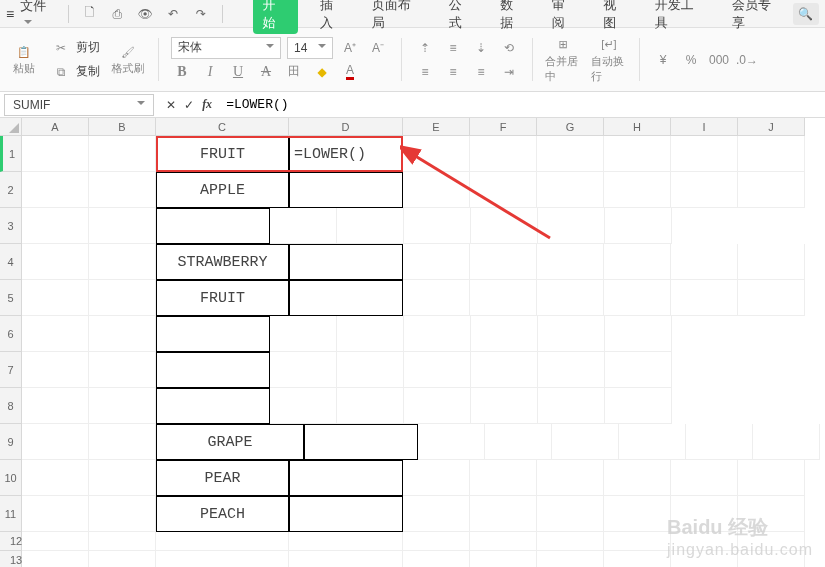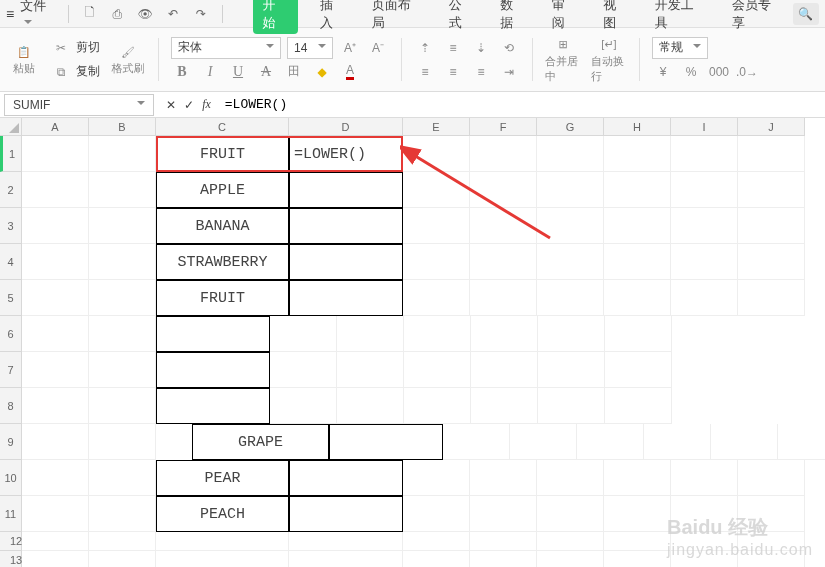--- a/index.html
+++ b/index.html
@@ -172,12 +172,6 @@
   <div class="vsep2"></div>
   <div class="rgroup">
     <div class="small-row">
-        <div class="style-dd">
-          <span>常规</span>
-          <span class="dropdown-caret"></span>
-        </div>
-      </div>
-    <div class="small-row">
       <span class="rbtn">¥</span>
       <span class="rbtn">%</span>
       <span class="rbtn">000</span>

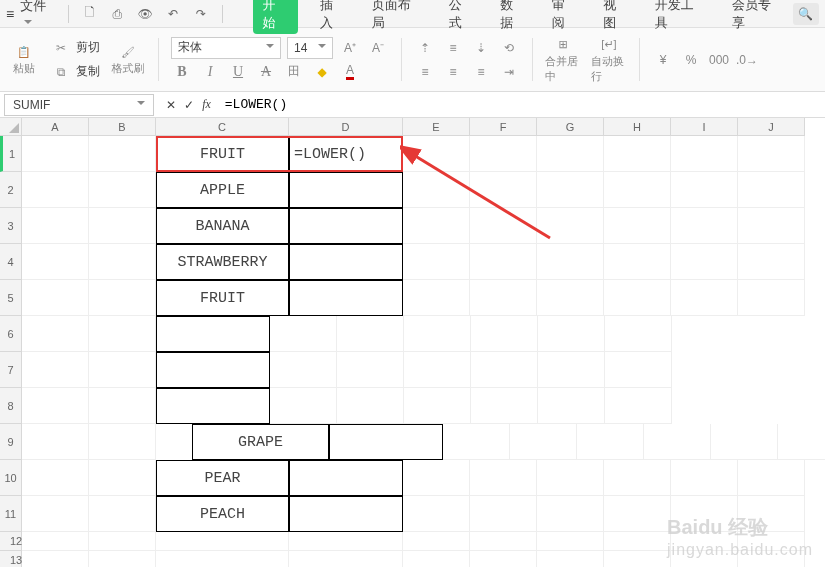--- a/index.html
+++ b/index.html
@@ -39,7 +39,7 @@
   .fbar { height: 26px; display: flex; align-items: center; border-bottom: 1px solid #dcdcdc; }
   .name-box { width: 150px; height: 22px; border: 1px solid #ccc; margin: 0 4px; display: flex; align-items: center; padding: 0 8px; font-size: 12px; justify-content: space-between; }
   .fbar-btns { display: flex; align-items: center; gap: 8px; padding: 0 8px; }
-  .fx { font-style: italic; font-family: serif; }
+  .fx { font-style: italic; font-family: serif; font-weight: bold; }
   .formula-input { flex: 1; height: 22px; border: none; outline: none; padding: 0 6px; font-size: 13px; font-family: "Courier New", monospace; background: #fff; }
   
   

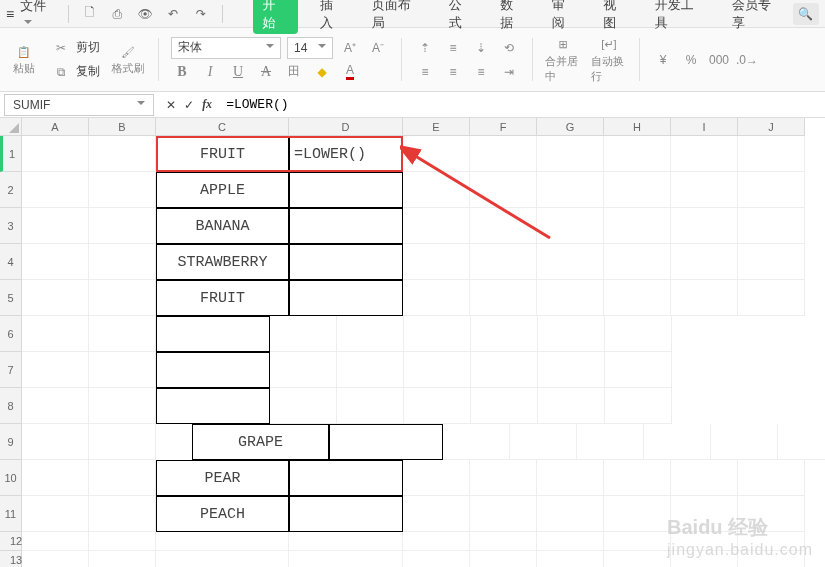--- a/index.html
+++ b/index.html
@@ -250,7 +250,6 @@
       <div class="cells-row">
         <div class="cell" style="width: 67px;"></div>
         <div class="cell" style="width: 67px;"></div>
-        <div class="cell bordered" style="width: 133px;">BANANA</div>
         <div class="cell bordered" style="width: 114px;"></div>
         <div class="cell" style="width: 67px;"></div>
         <div class="cell" style="width: 67px;"></div>

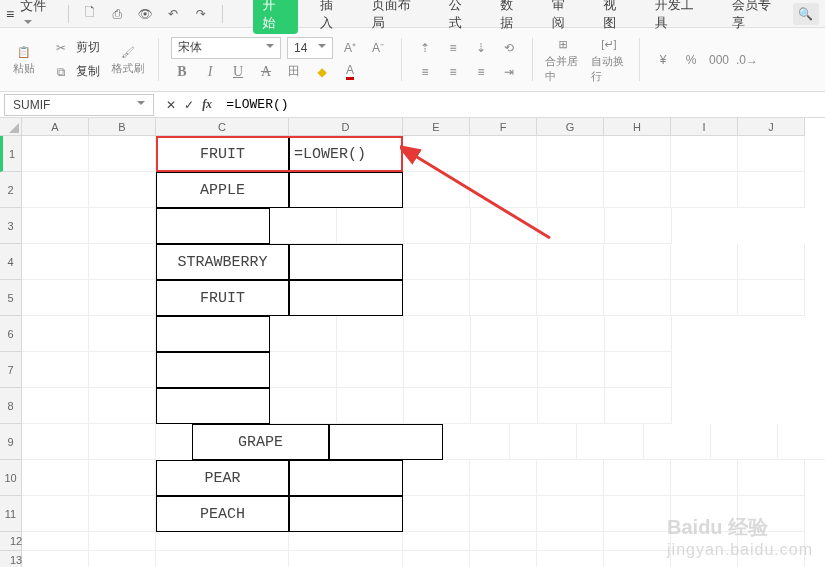--- a/index.html
+++ b/index.html
@@ -318,7 +318,7 @@
       <div class="cells-row">
         <div class="cell" style="width: 67px;"></div>
         <div class="cell" style="width: 67px;"></div>
-        <div class="cell bordered" style="width: 137px; margin-left: 36px;">GRAPE</div>
+        <div class="cell bordered" style="width: 148px;">GRAPE</div>
         <div class="cell bordered" style="width: 114px;"></div>
         <div class="cell" style="width: 67px;"></div>
         <div class="cell" style="width: 67px;"></div>

